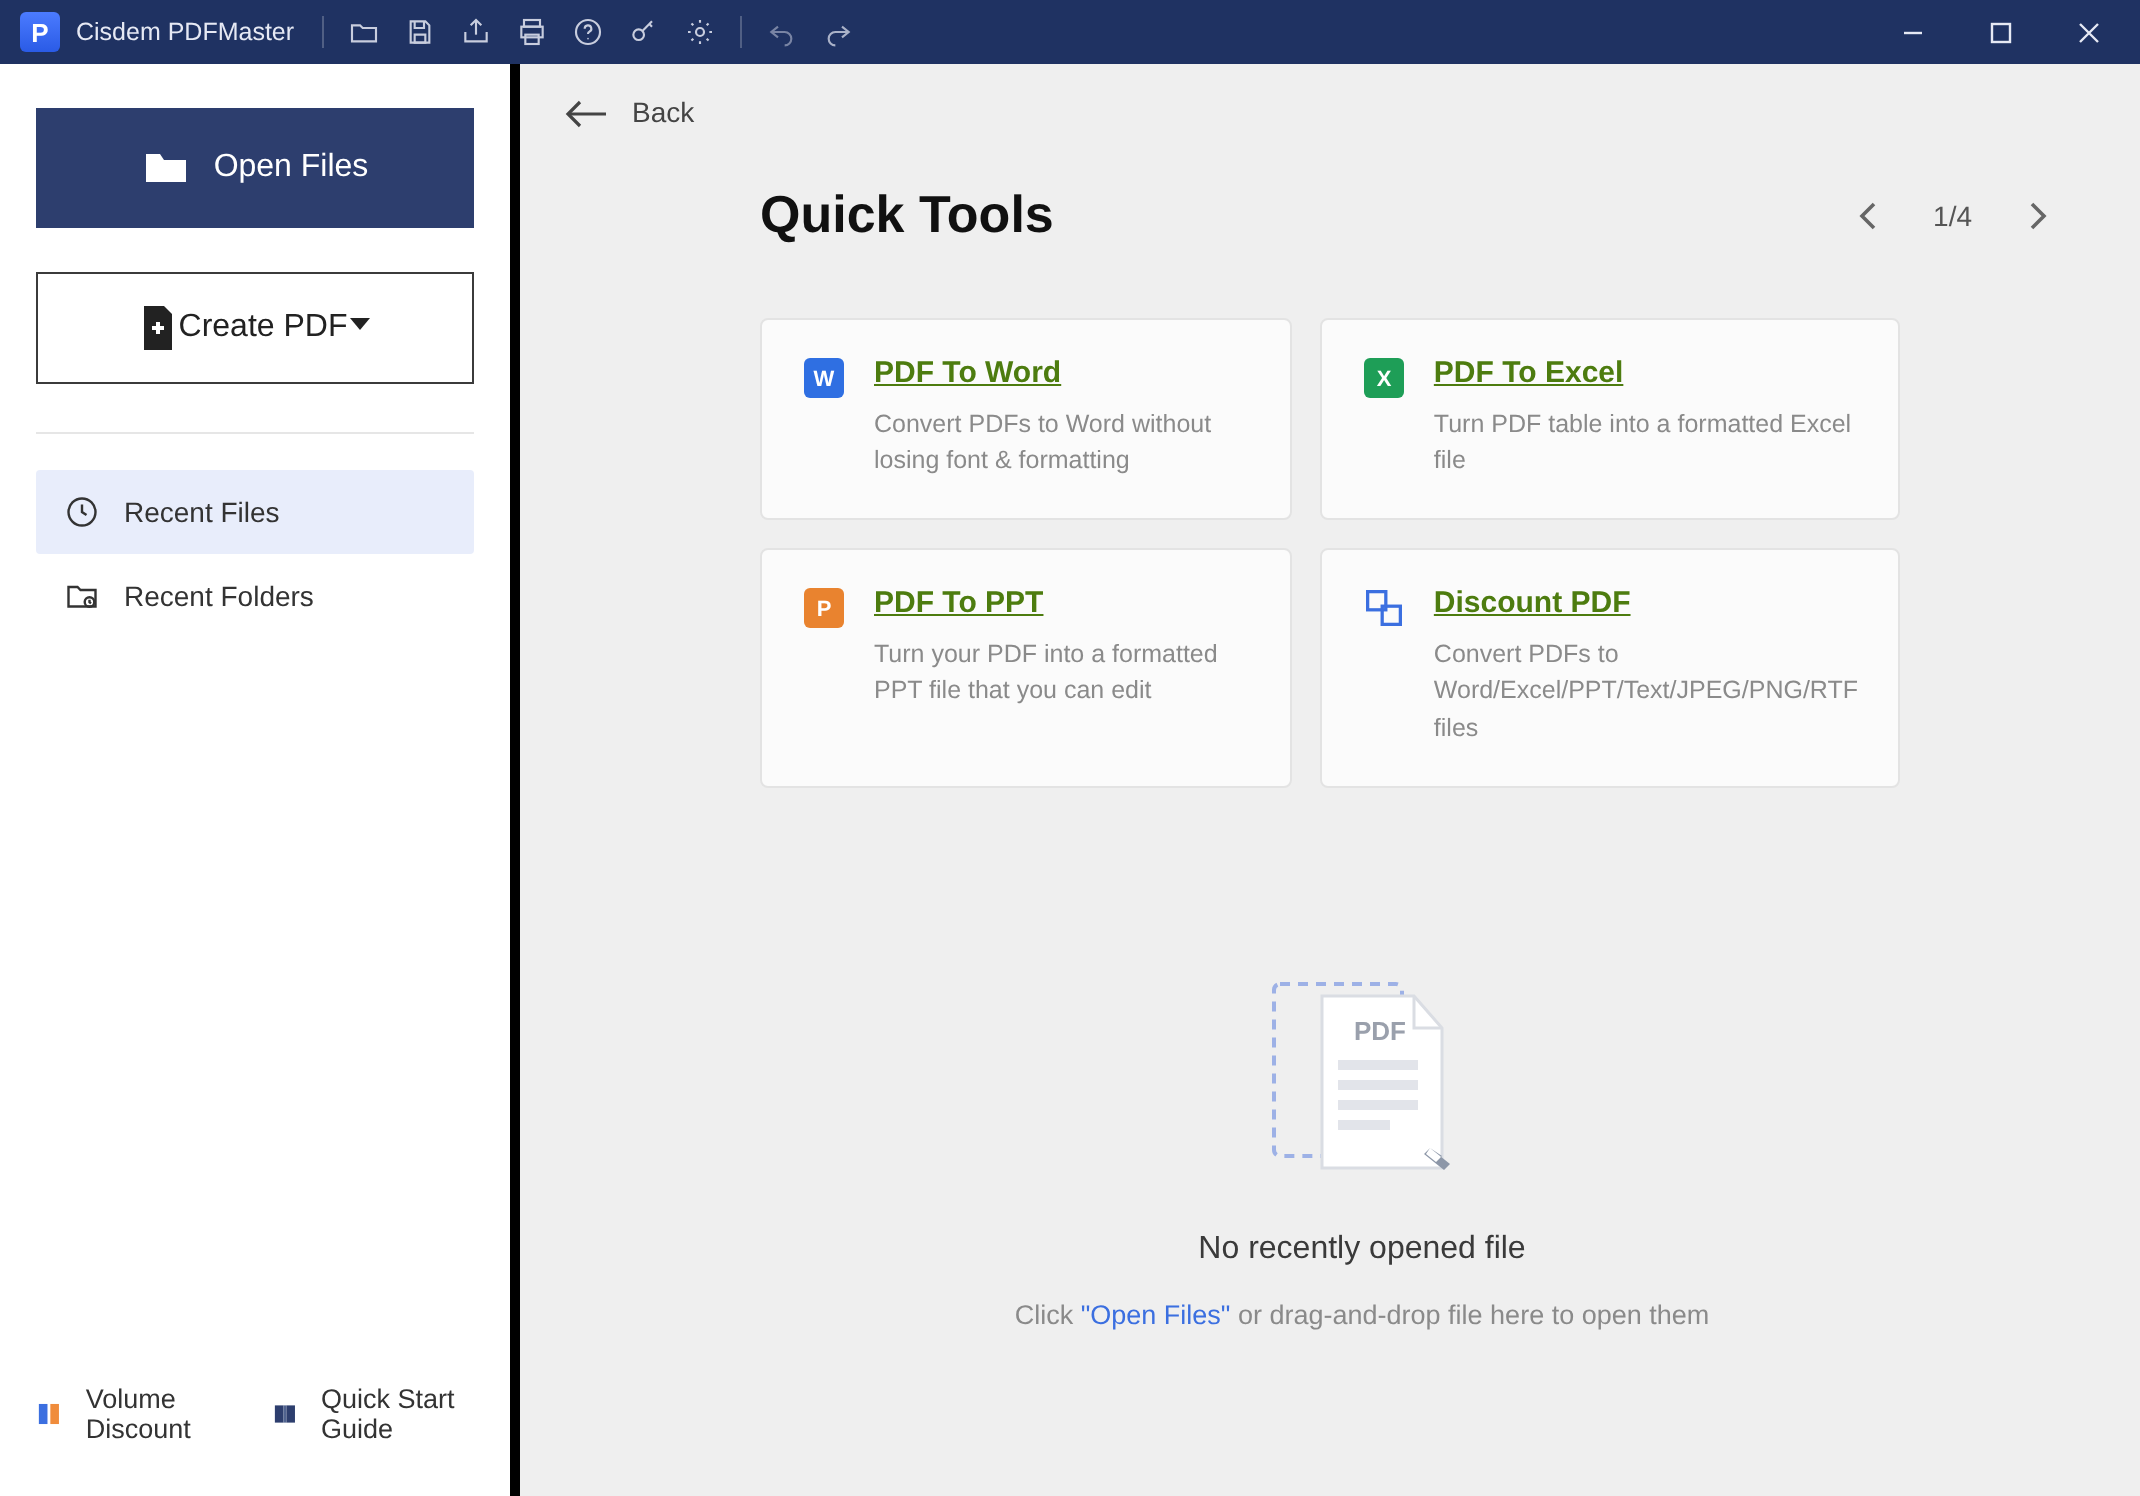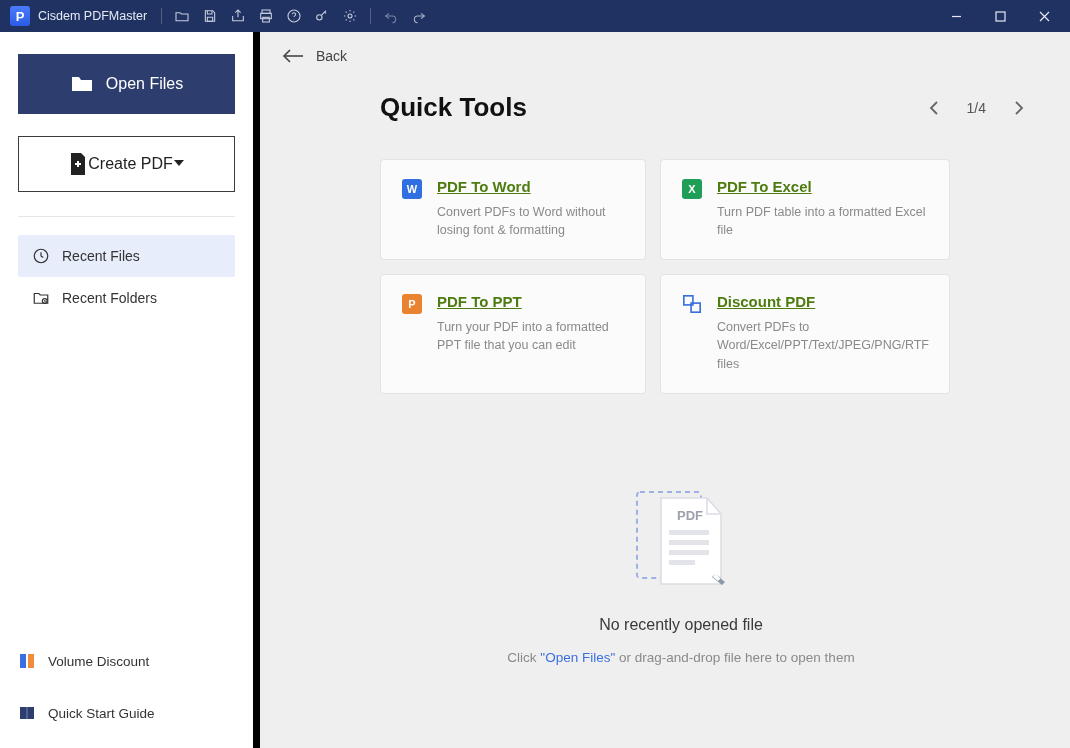--- a/index.html
+++ b/index.html
@@ -67,7 +67,7 @@
 
 .content { flex:1; background:#efefef; display:flex; flex-direction:column; min-width:0; }
 .topline { display:flex; align-items:center; gap:14px; padding:16px 22px 0 22px; color:#444; }
-.topline .back { display:flex; align-items:center; gap:12px; cursor:pointer; font-size:14px; }
+.topline .back { display:flex; align-items:flex-end; gap:12px; cursor:pointer; font-size:14px; }
 .topline .back svg{ width:22px; height:14px; stroke:#444; fill:none; stroke-width:1.6; }
 
 .header-row{

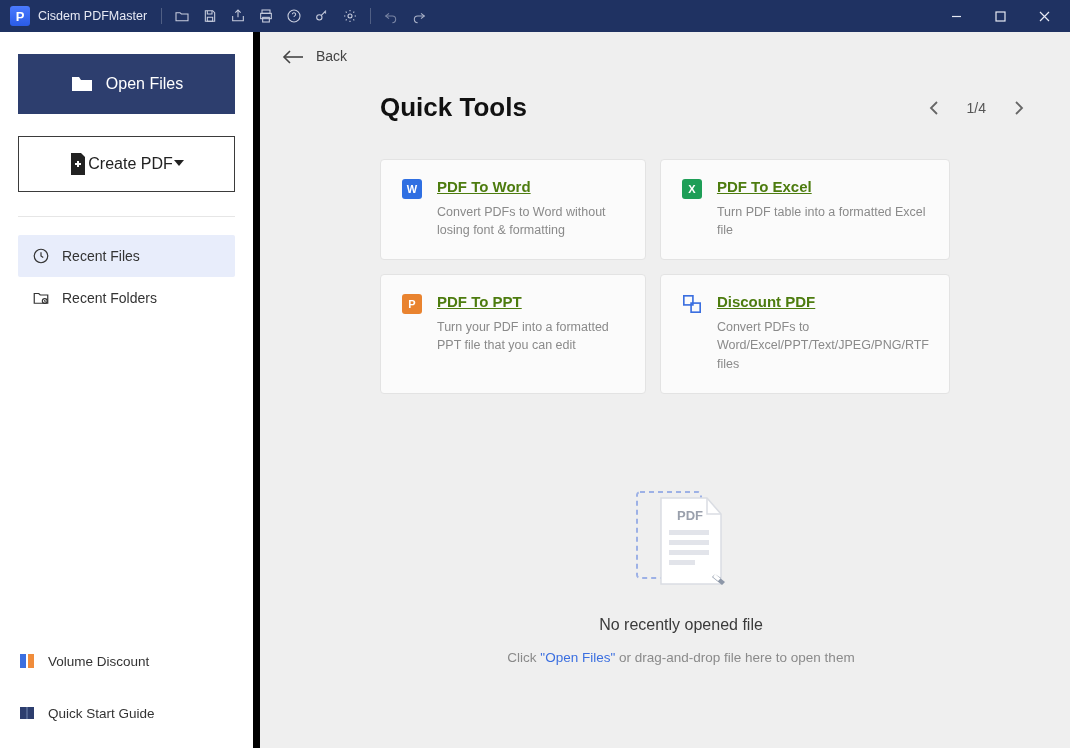--- a/index.html
+++ b/index.html
@@ -35,7 +35,7 @@
 
 
 .sidebar {
-  width: 260px; background:#fff; border-right:7px solid #000000;
+  width: 260px; background:#fff; border-right:5px solid #000000;
   display:flex; flex-direction:column; padding: 22px 18px 20px 18px;
 }
 .btn-primary {

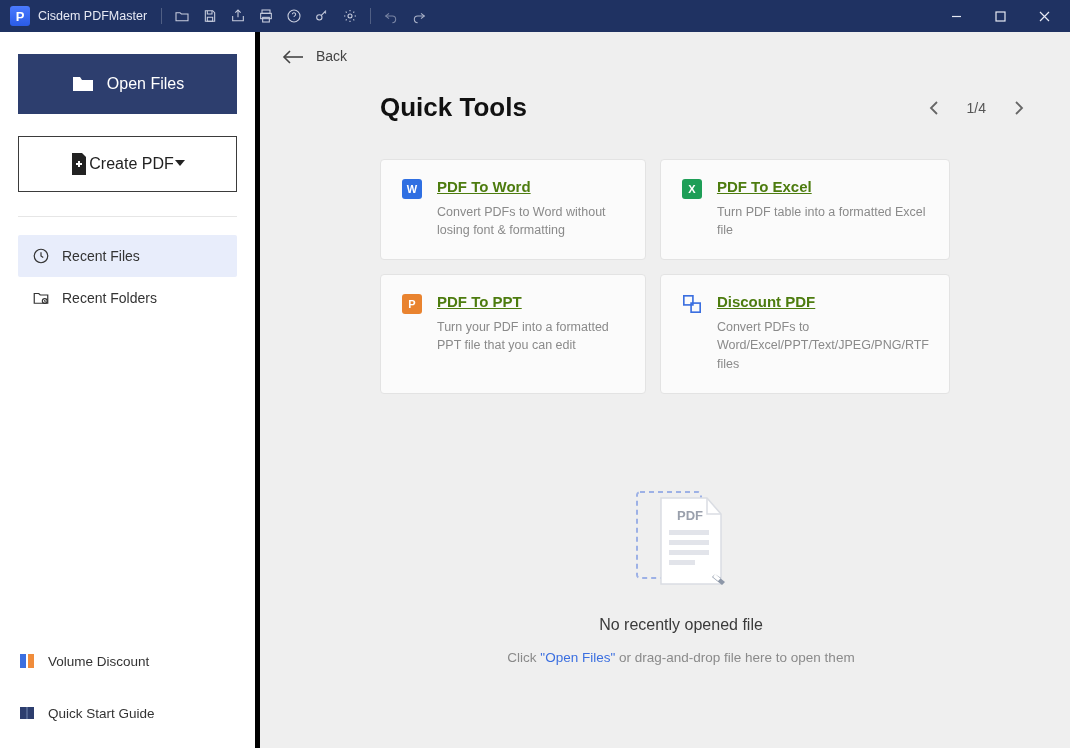--- a/index.html
+++ b/index.html
@@ -60,7 +60,7 @@
 .side-item.active { background:#e8edfb; }
 .side-item svg { width:18px; height:18px; stroke:#333; fill:none; stroke-width:1.6; }
 
-.sidebar .bottom { margin-top:auto; display:flex; flex-direction:column; gap:34px; padding-bottom:6px; }
+.sidebar .bottom { margin-top:auto; display:flex; flex-direction:row; gap:20px; padding-bottom:6px; }
 .side-link { display:flex; align-items:center; gap:12px; font-size:13.5px; color:#333; cursor:pointer; }
 .side-link svg { width:18px; height:18px; }
 

